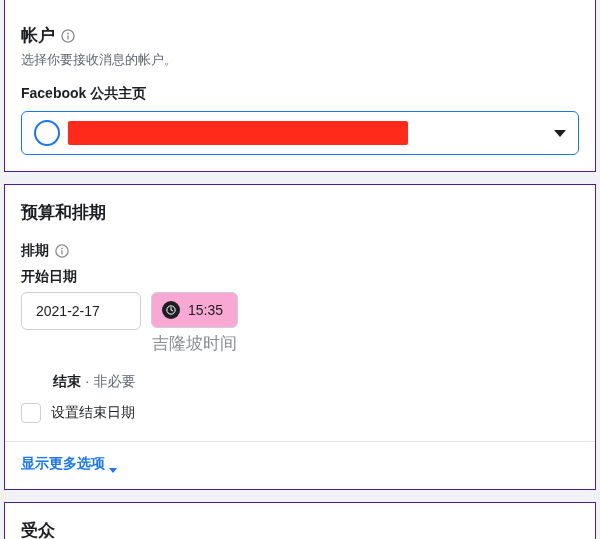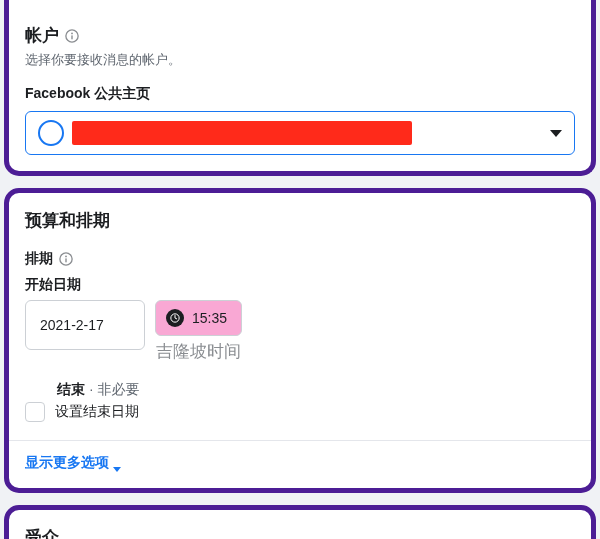--- a/index.html
+++ b/index.html
@@ -13,8 +13,8 @@
     }
     .card {
       background: #fff;
-      border: 5px solid #4c1d95;
-      border-radius: 15px;
+      border: 1px solid #4c1d95;
+      border-radius: 0;
       margin: 0 4px 12px 4px;
       padding: 16px;
     }

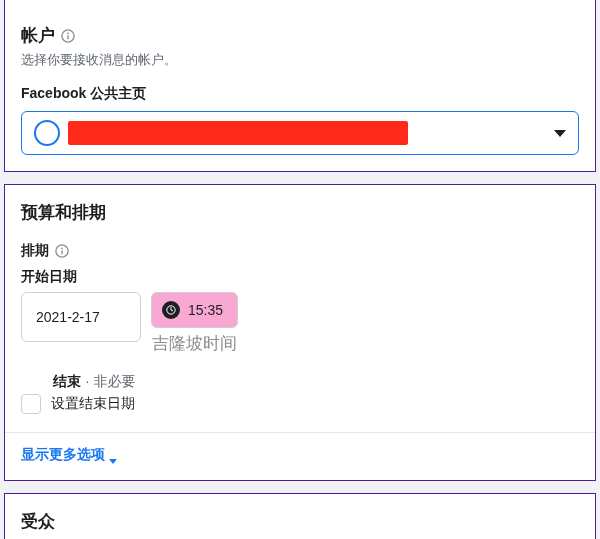--- a/index.html
+++ b/index.html
@@ -85,7 +85,7 @@
     .date-input {
       border: 1px solid #ccd0d5;
       border-radius: 6px;
-      padding: 16px 14px;
+      padding: 10px 14px;
       font-size: 14px;
       color: #1c1e21;
       background: #fff;

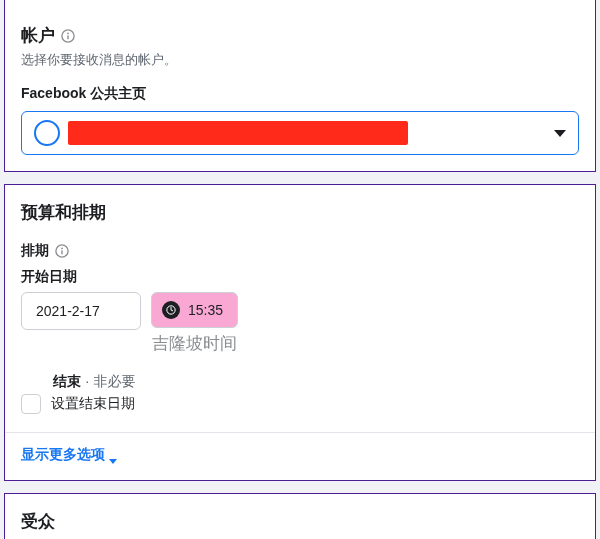--- a/index.html
+++ b/index.html
@@ -117,7 +117,7 @@
     .sub2 { font-size: 14px; font-weight: 700; margin-top: 8px; margin-bottom: 6px;}
     .end-label { font-size: 14px; font-weight: 700; margin-top: 18px; color:#1c1e21;margin-left:32px;}
     .end-label .opt { color: #606770; font-weight: 400; }
-    .check-row { display: flex; align-items: center; gap: 10px; margin-top: 3px;}
+    .check-row { display: flex; align-items: center; gap: 10px; margin-top: 12px;}
     .checkbox {
       width: 20px; height: 20px;
       border: 1.5px solid #ccd0d5;

